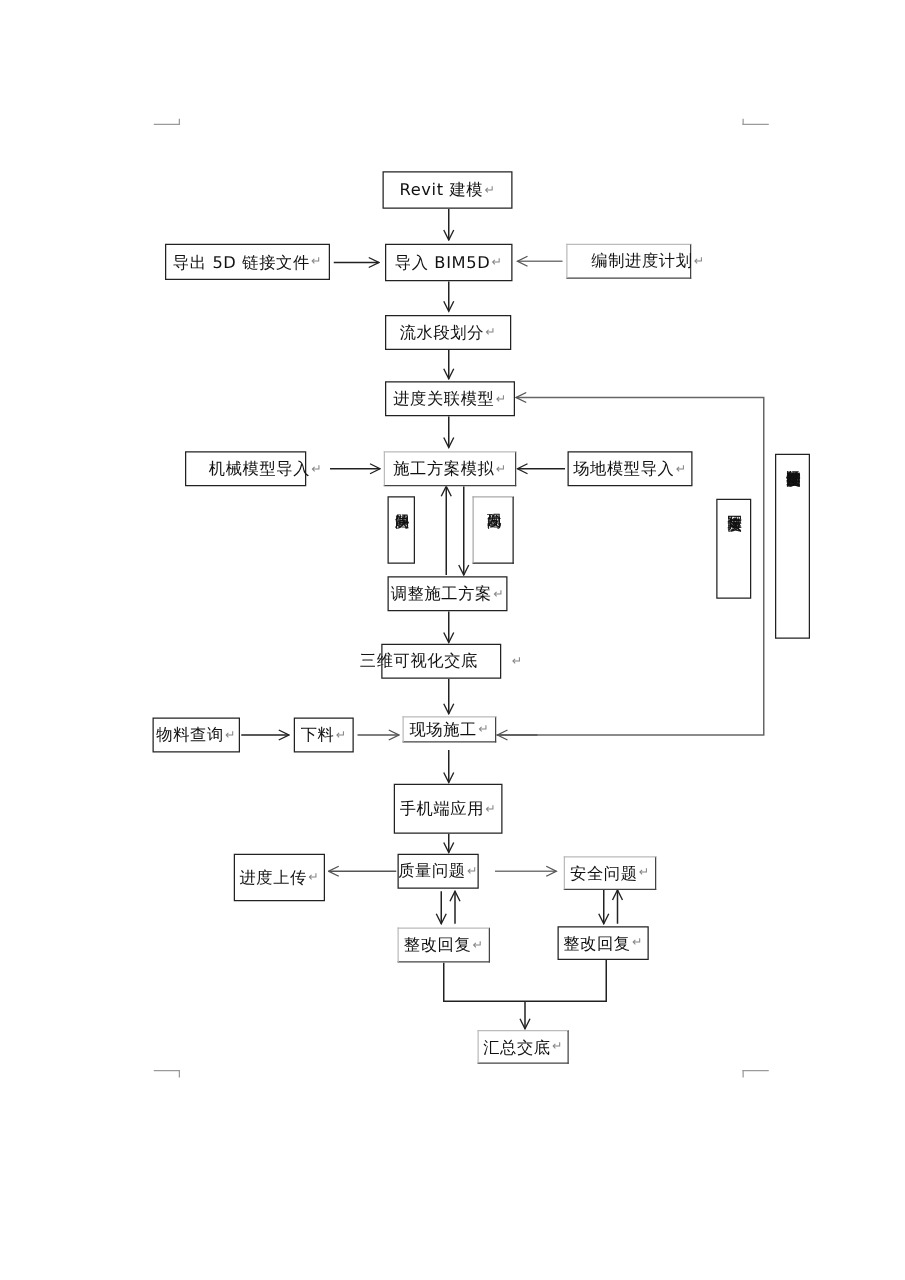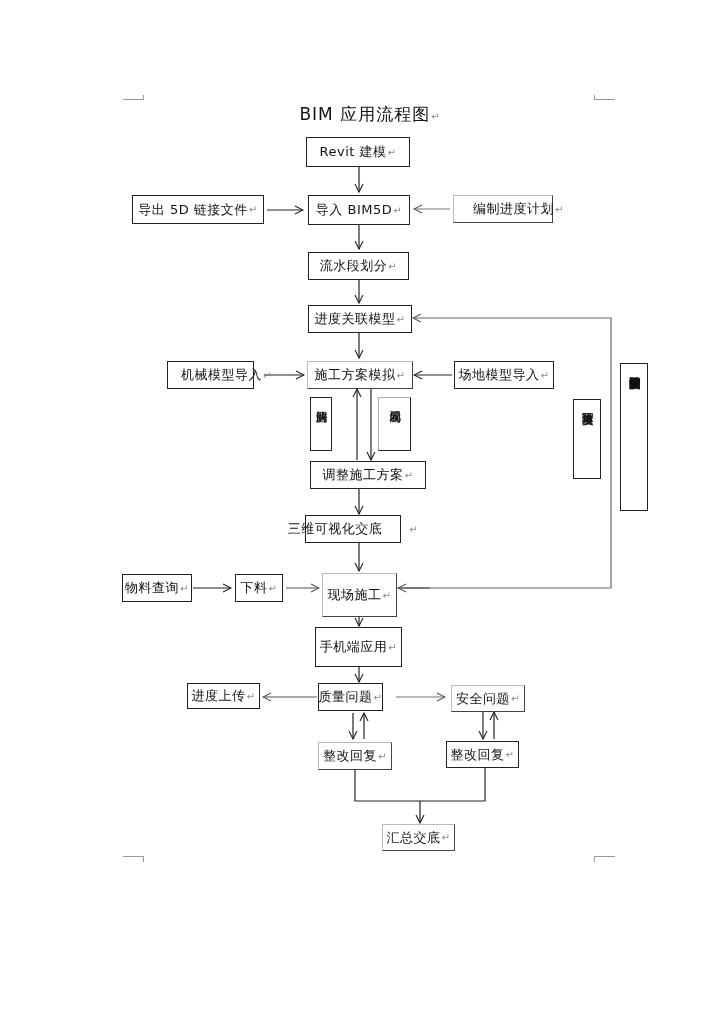--- a/index.html
+++ b/index.html
@@ -29,9 +29,6 @@
   <div class="corner" style="left:123px;top:856px;width:20px;height:5px;border-top-width:1px;border-right-width:1px;"></div>
   <div class="corner" style="left:594px;top:856px;width:20px;height:5px;border-top-width:1px;border-left-width:1px;"></div>
 
-  <div class="title">
-    <span>BIM 应用流程图</span><span class="mark">↵</span>
-  </div>
 
   <svg class="lines" width="724" height="1024">
     <defs>

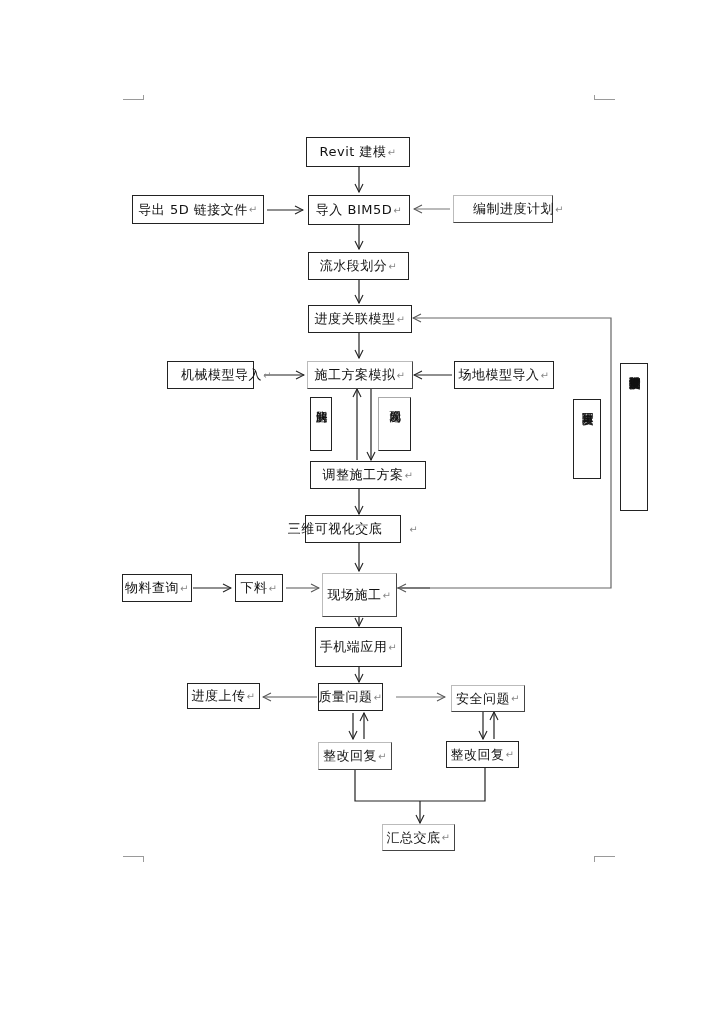--- a/index.html
+++ b/index.html
@@ -99,7 +99,7 @@
       <span class="mark">↵</span>
   </div>
 
-  <div class="box" style="left:167px;top:361px;width:87px;height:28px;padding-left:32px;">
+  <div class="box" style="left:148px;top:361px;width:97px;height:28px;padding-left:32px;">
     <span>机械模型导入</span>
       <span class="mark">↵</span>
   </div>

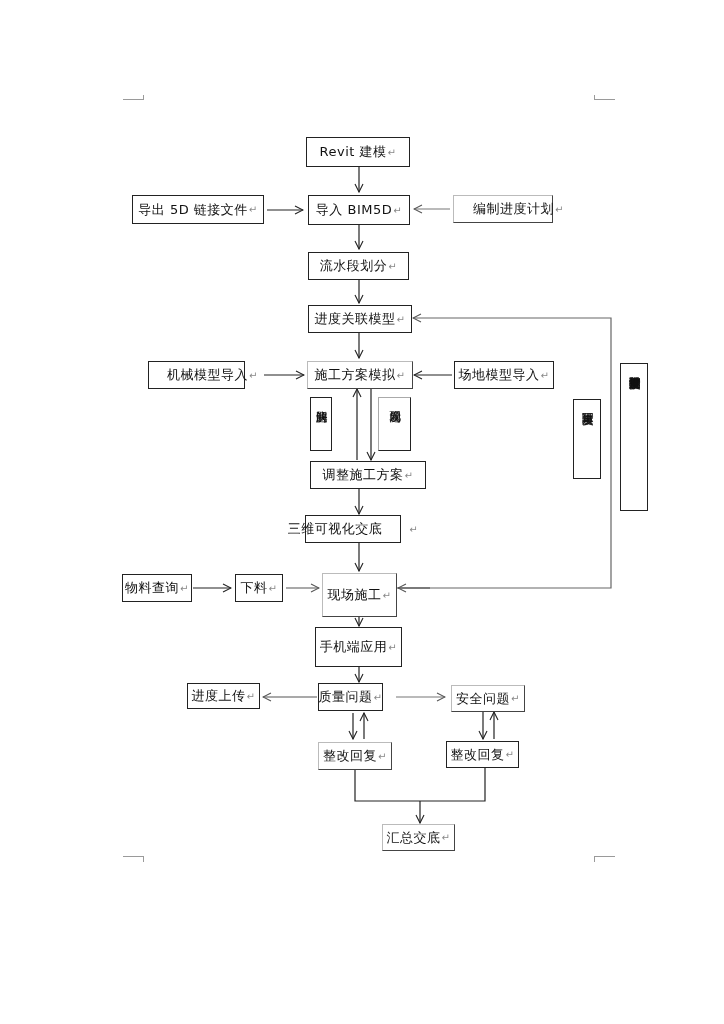--- a/index.html
+++ b/index.html
@@ -122,7 +122,7 @@
     <span class="vtext">发现问题</span>
   </div>
 
-  <div class="box" style="left:310px;top:461px;width:116px;height:28px;">
+  <div class="box" style="left:310px;top:461px;width:96px;height:28px;">
     <span>调整施工方案</span>
       <span class="mark">↵</span>
   </div>

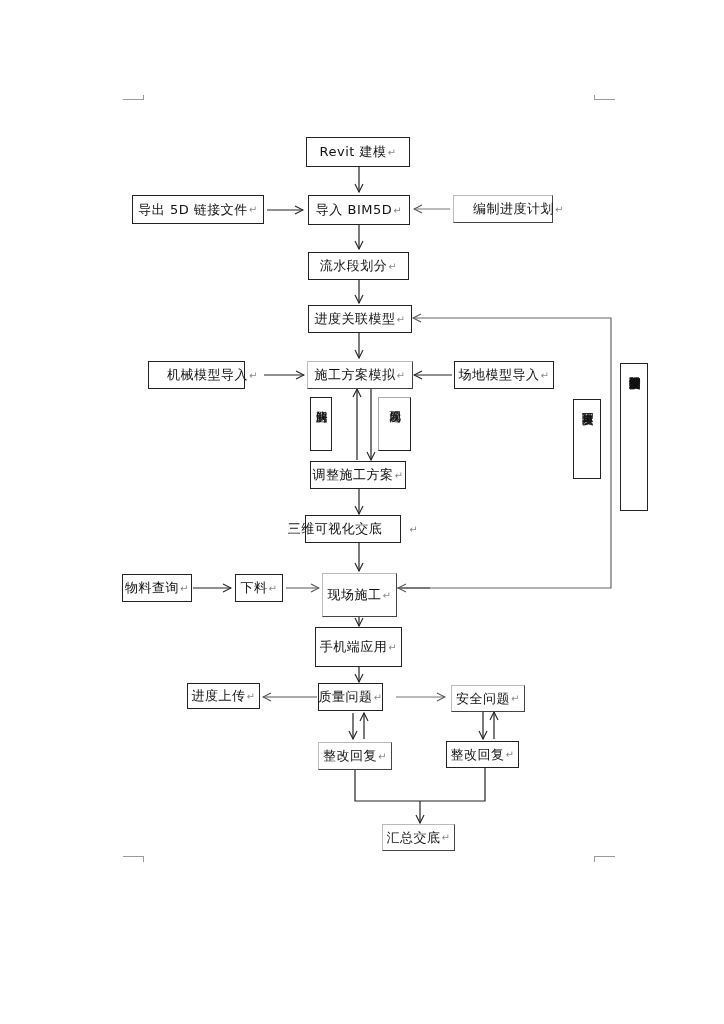--- a/index.html
+++ b/index.html
@@ -142,7 +142,7 @@
       <span class="mark">↵</span>
   </div>
 
-  <div class="box soft" style="left:322px;top:573px;width:75px;height:44px;">
+  <div class="box soft" style="left:322px;top:573px;width:75px;height:21px;">
     <span>现场施工</span>
       <span class="mark">↵</span>
   </div>

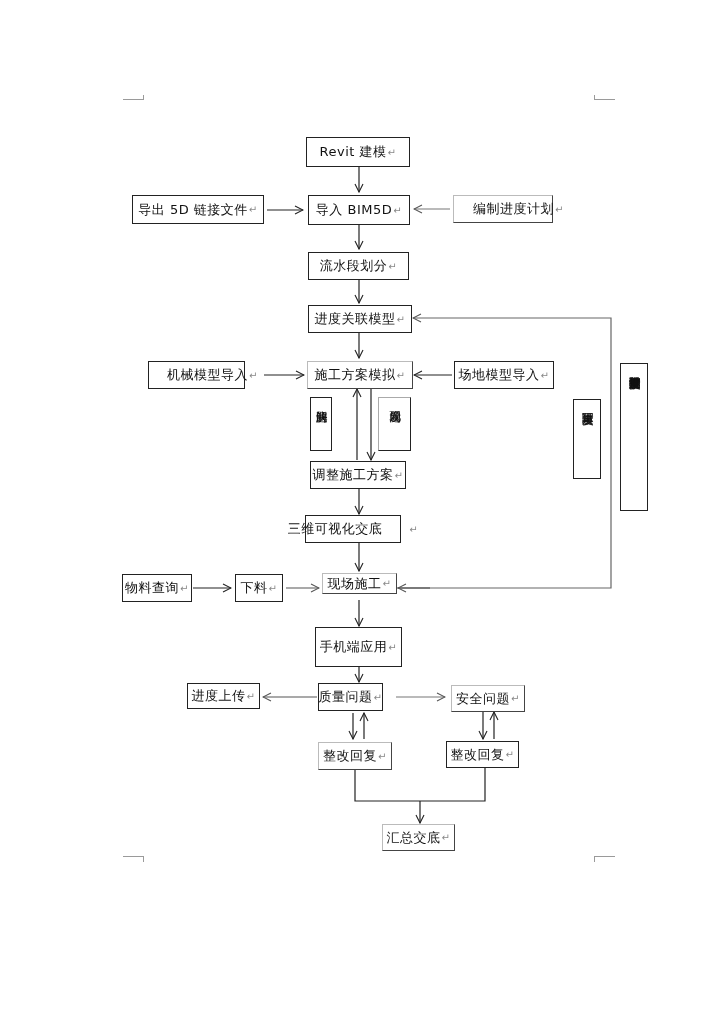--- a/index.html
+++ b/index.html
@@ -152,7 +152,7 @@
       <span class="mark">↵</span>
   </div>
 
-  <div class="box" style="left:187px;top:683px;width:73px;height:26px;">
+  <div class="box" style="left:187px;top:683px;width:73px;height:38px;">
     <span>进度上传</span>
       <span class="mark">↵</span>
   </div>

